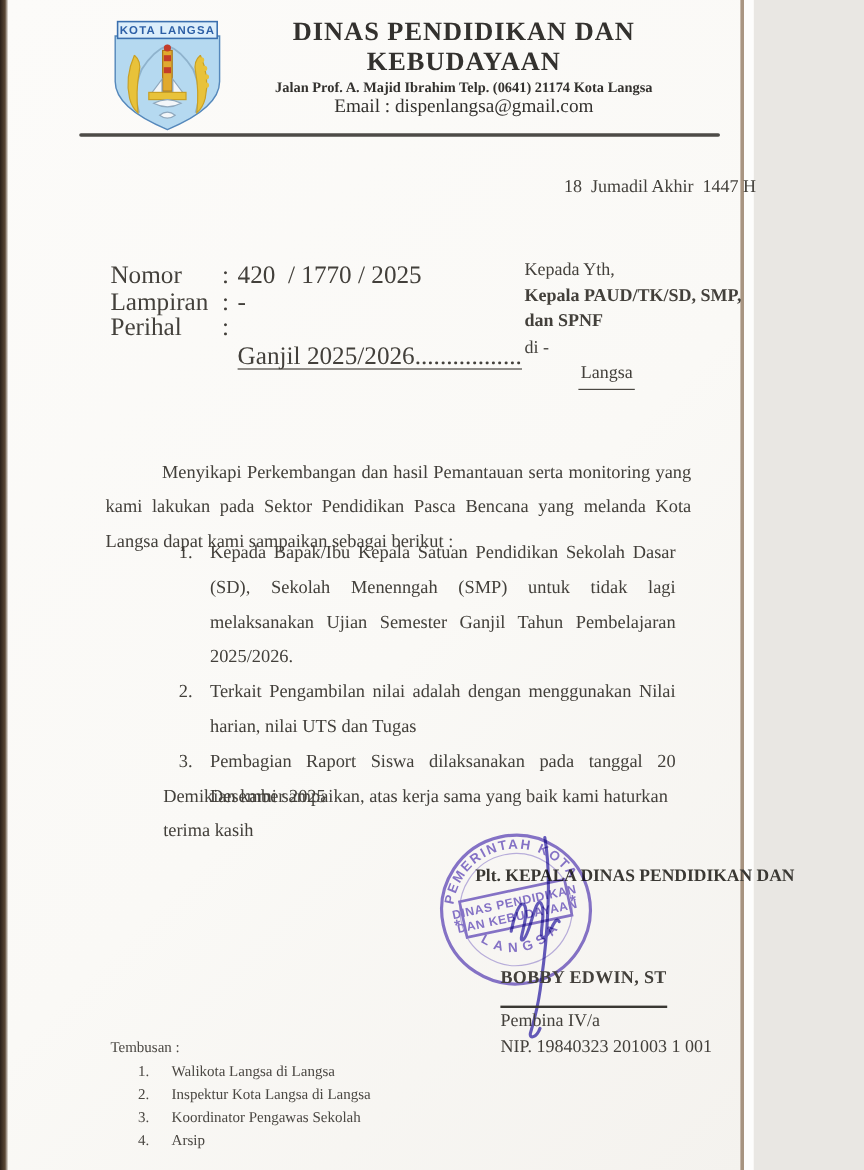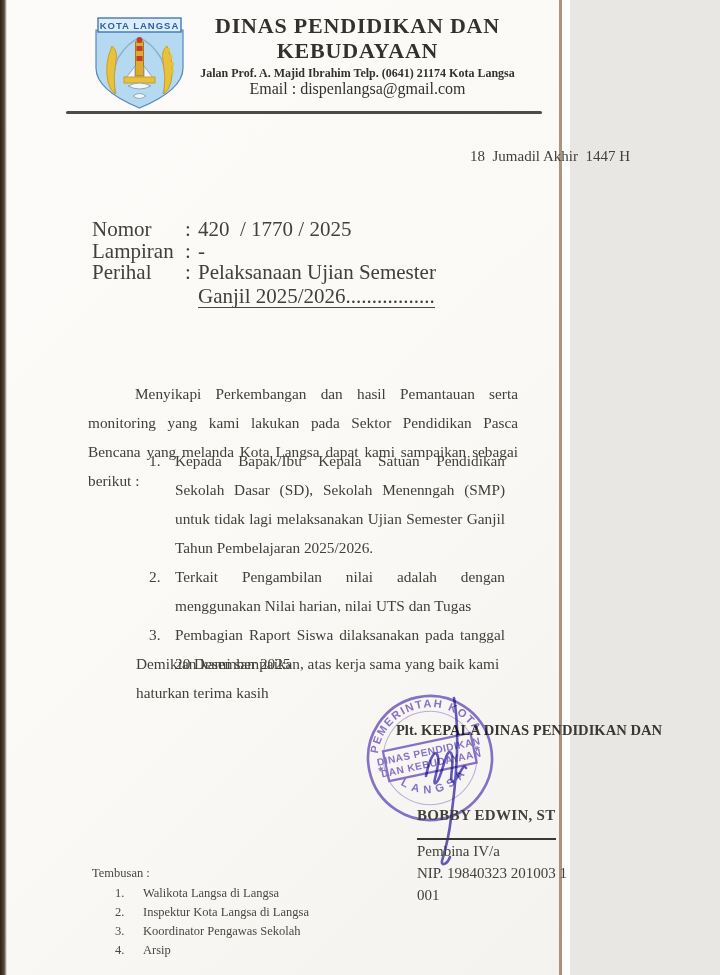--- a/index.html
+++ b/index.html
@@ -5,7 +5,7 @@
   html,body{margin:0;padding:0;}
   body{width:720px;height:975px;overflow:hidden;background:#e9e7e3;}
   .page{
-    position:relative;width:570px;height:975px;
+    position:relative;width:628px;height:975px;
     background:linear-gradient(135deg,#fcfbf9 0%,#faf9f6 55%,#f4f2ee 100%);
     font-family:"Liberation Serif","DejaVu Serif",serif;
     color:#43403b;

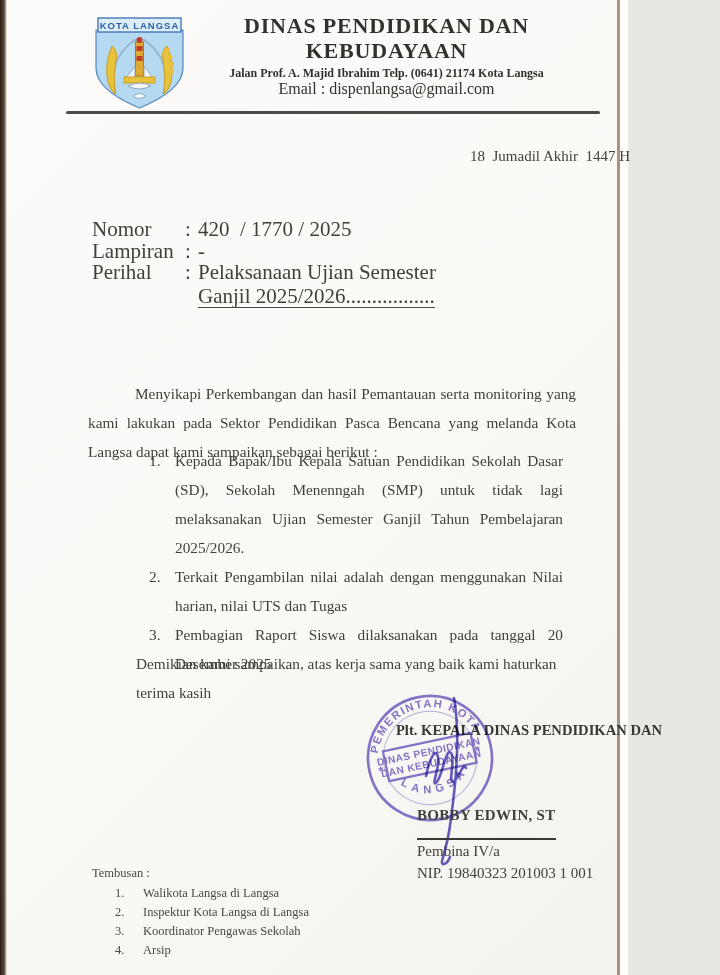--- a/index.html
+++ b/index.html
@@ -125,6 +125,13 @@
     <span class="subject2">Ganjil 2025/2026.................</span>
   </div>
 
+  <div class="recipient">
+    <div>Kepada Yth,</div>
+    <div class="b">Kepala PAUD/TK/SD, SMP,</div>
+    <div class="b">dan SPNF</div>
+    <div>di -</div>
+    <div><span class="city">Langsa</span></div>
+  </div>
 
   <p class="opening">Menyikapi Perkembangan dan hasil Pemantauan serta monitoring yang kami lakukan pada Sektor Pendidikan Pasca Bencana yang melanda Kota Langsa dapat kami sampaikan sebagai berikut :</p>
   <ol class="items">

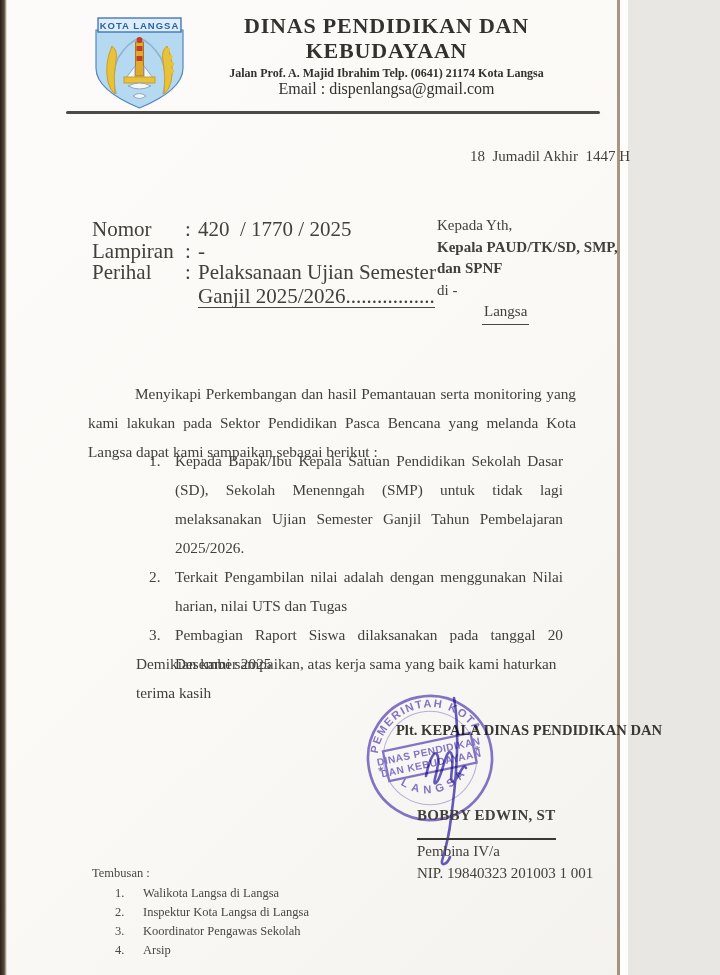--- a/index.html
+++ b/index.html
@@ -119,7 +119,6 @@
   <div class="refrow">
     <span>Perihal</span>
     <span>:</span>
-    <span>Pelaksanaan Ujian Semester</span>
   </div>
 </div>
     <span class="subject2">Ganjil 2025/2026.................</span>

